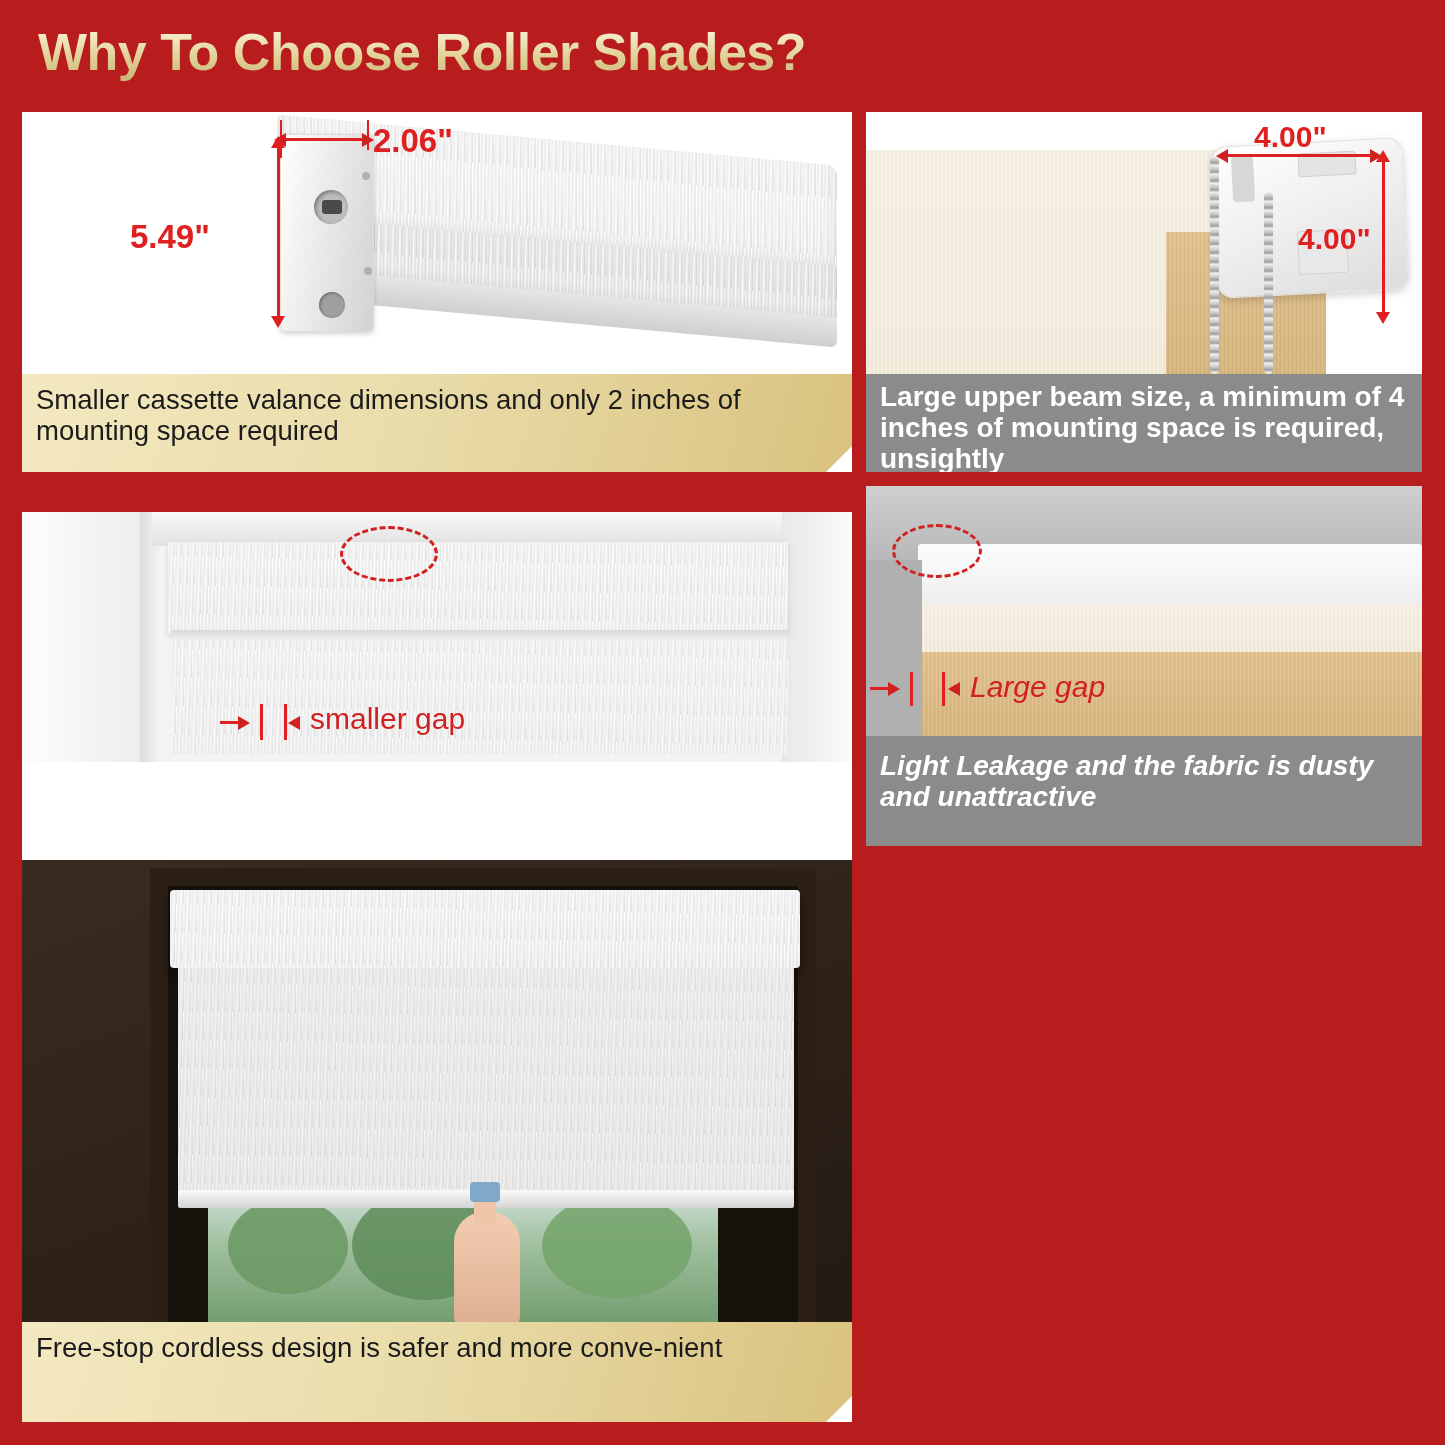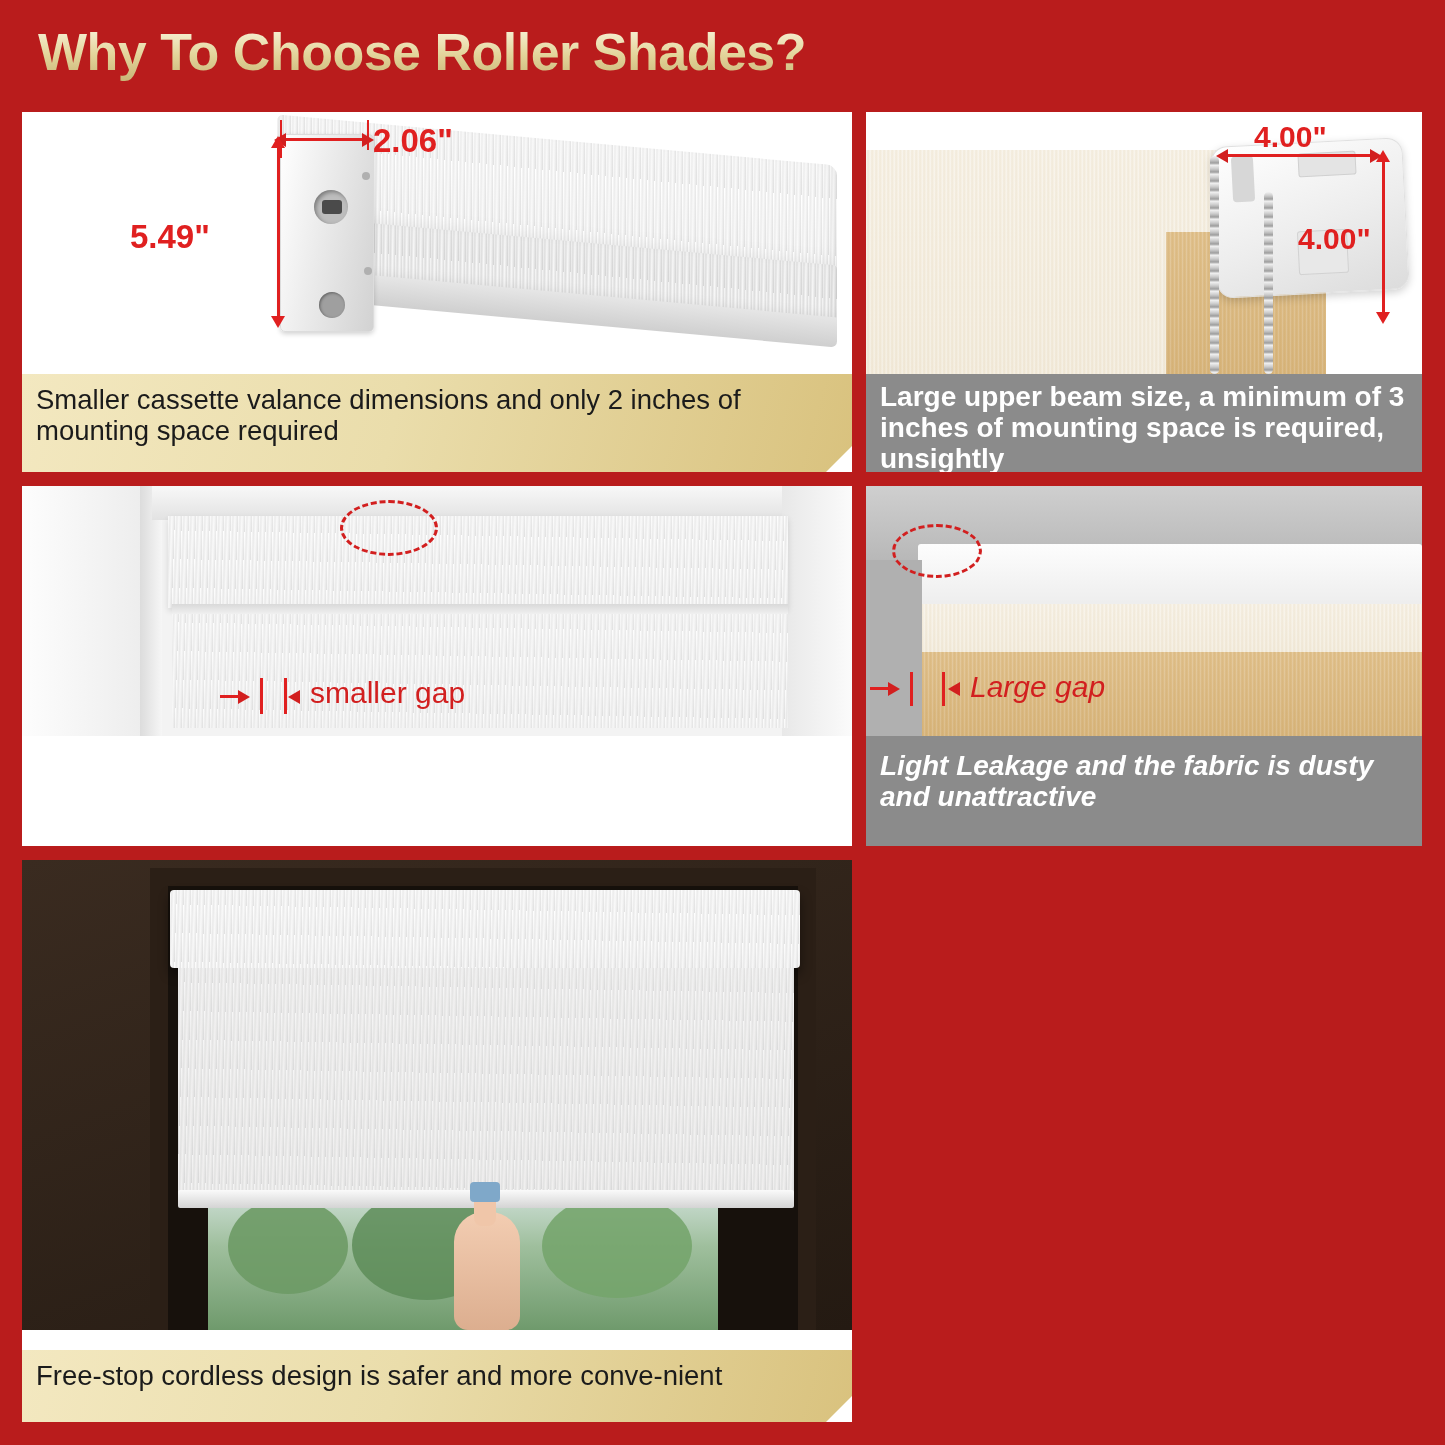--- a/index.html
+++ b/index.html
@@ -201,7 +201,7 @@
       <div class="arrow-v arrow-down" style="left:510px; top:200px;"></div>
       <div class="dim-label" style="left:432px; top:110px; font-size:30px;">4.00"</div>
     </div>
-    <div class="caption gray" style="height:98px; font-size:28px; line-height:1.1; padding-top:8px;">Large upper beam size, a minimum of 3 inches of mounting space is required, unsightly</div>
+    <div class="caption gray" style="height:98px; font-size:28px; line-height:1.1; padding-top:8px;">Large upper beam size, a minimum of 4 inches of mounting space is required, unsightly</div>
   </div>
 
   <div class="card" style="left:22px; top:486px; width:830px; height:360px;">

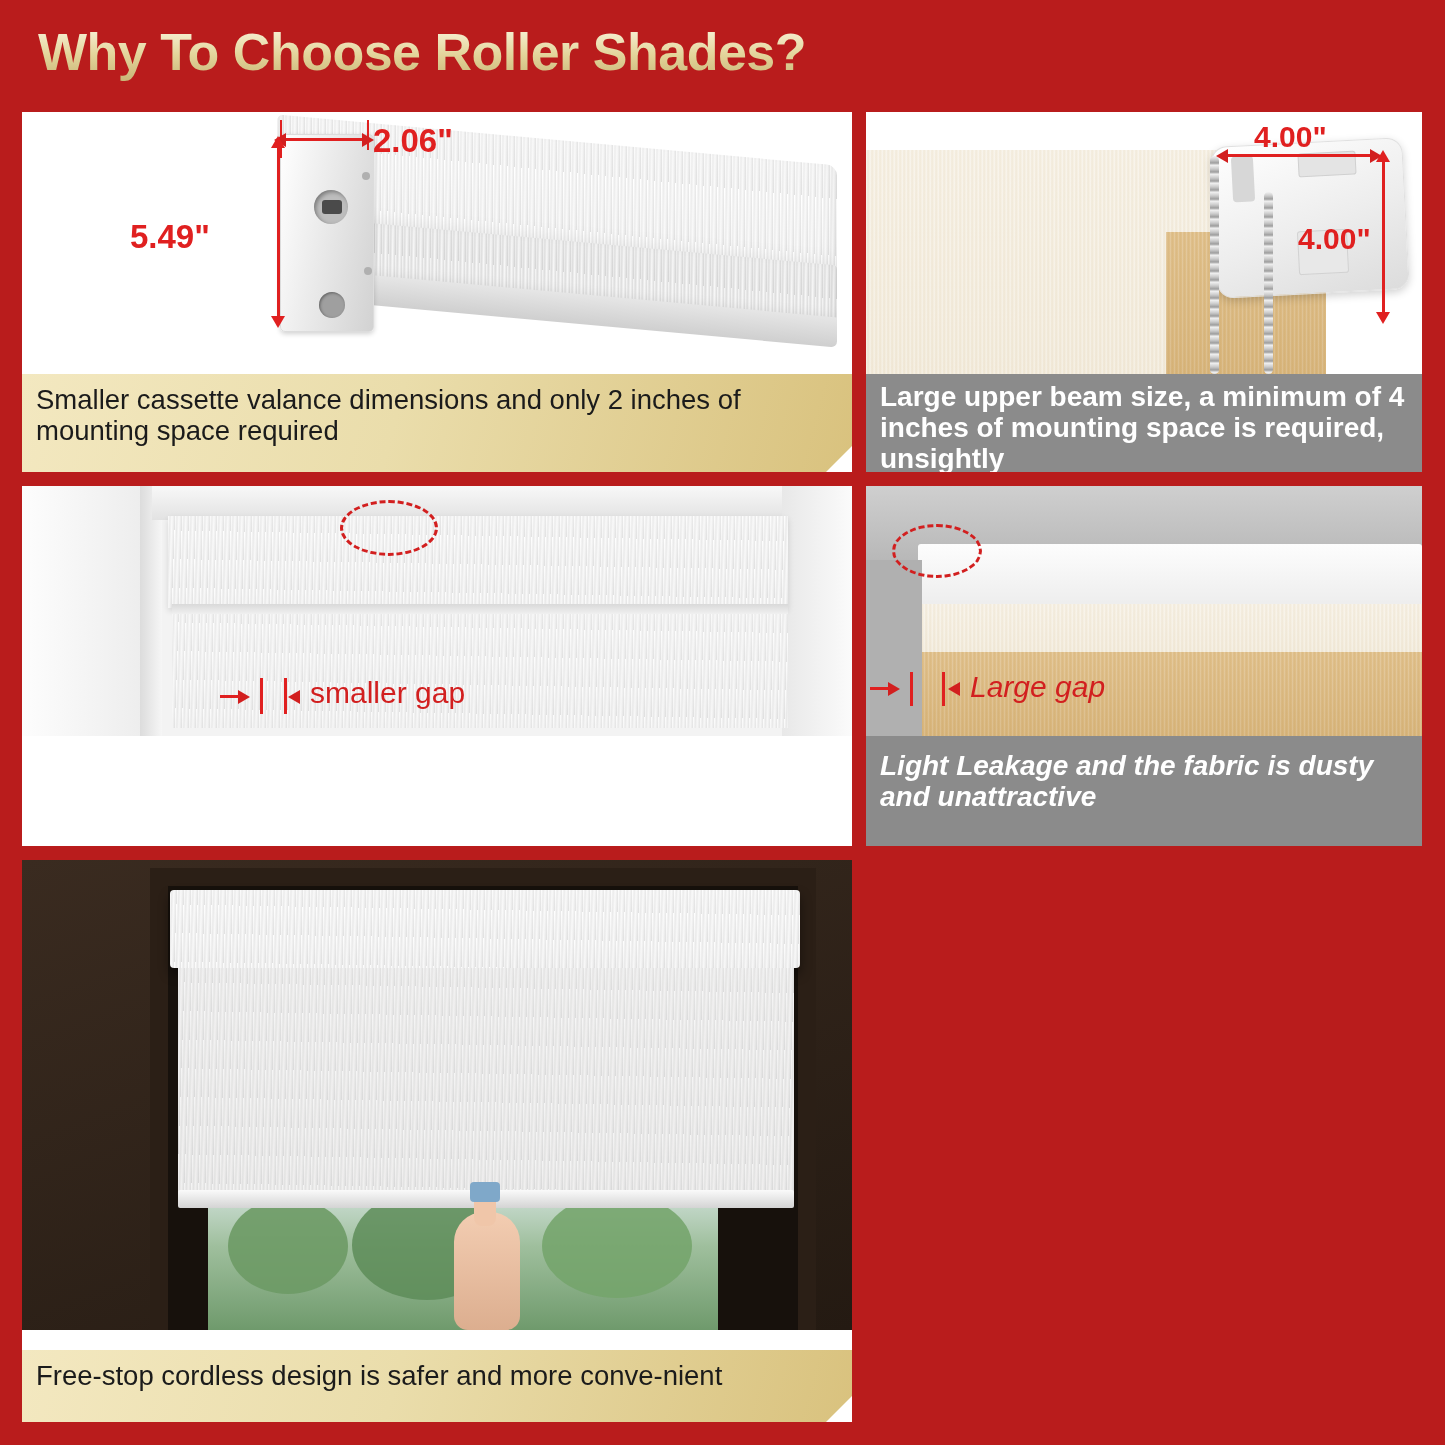--- a/index.html
+++ b/index.html
@@ -204,7 +204,7 @@
     <div class="caption gray" style="height:98px; font-size:28px; line-height:1.1; padding-top:8px;">Large upper beam size, a minimum of 4 inches of mounting space is required, unsightly</div>
   </div>
 
-  <div class="card" style="left:22px; top:486px; width:830px; height:360px;">
+  <div class="card" style="left:22px; top:512px; width:830px; height:360px;">
     <div class="photo" style="height:250px; background:#f3f3f3;">
 
       <div style="position:absolute; left:0; top:0; width:130px; height:250px; background:linear-gradient(90deg,#fdfdfd,#ececec);"></div>

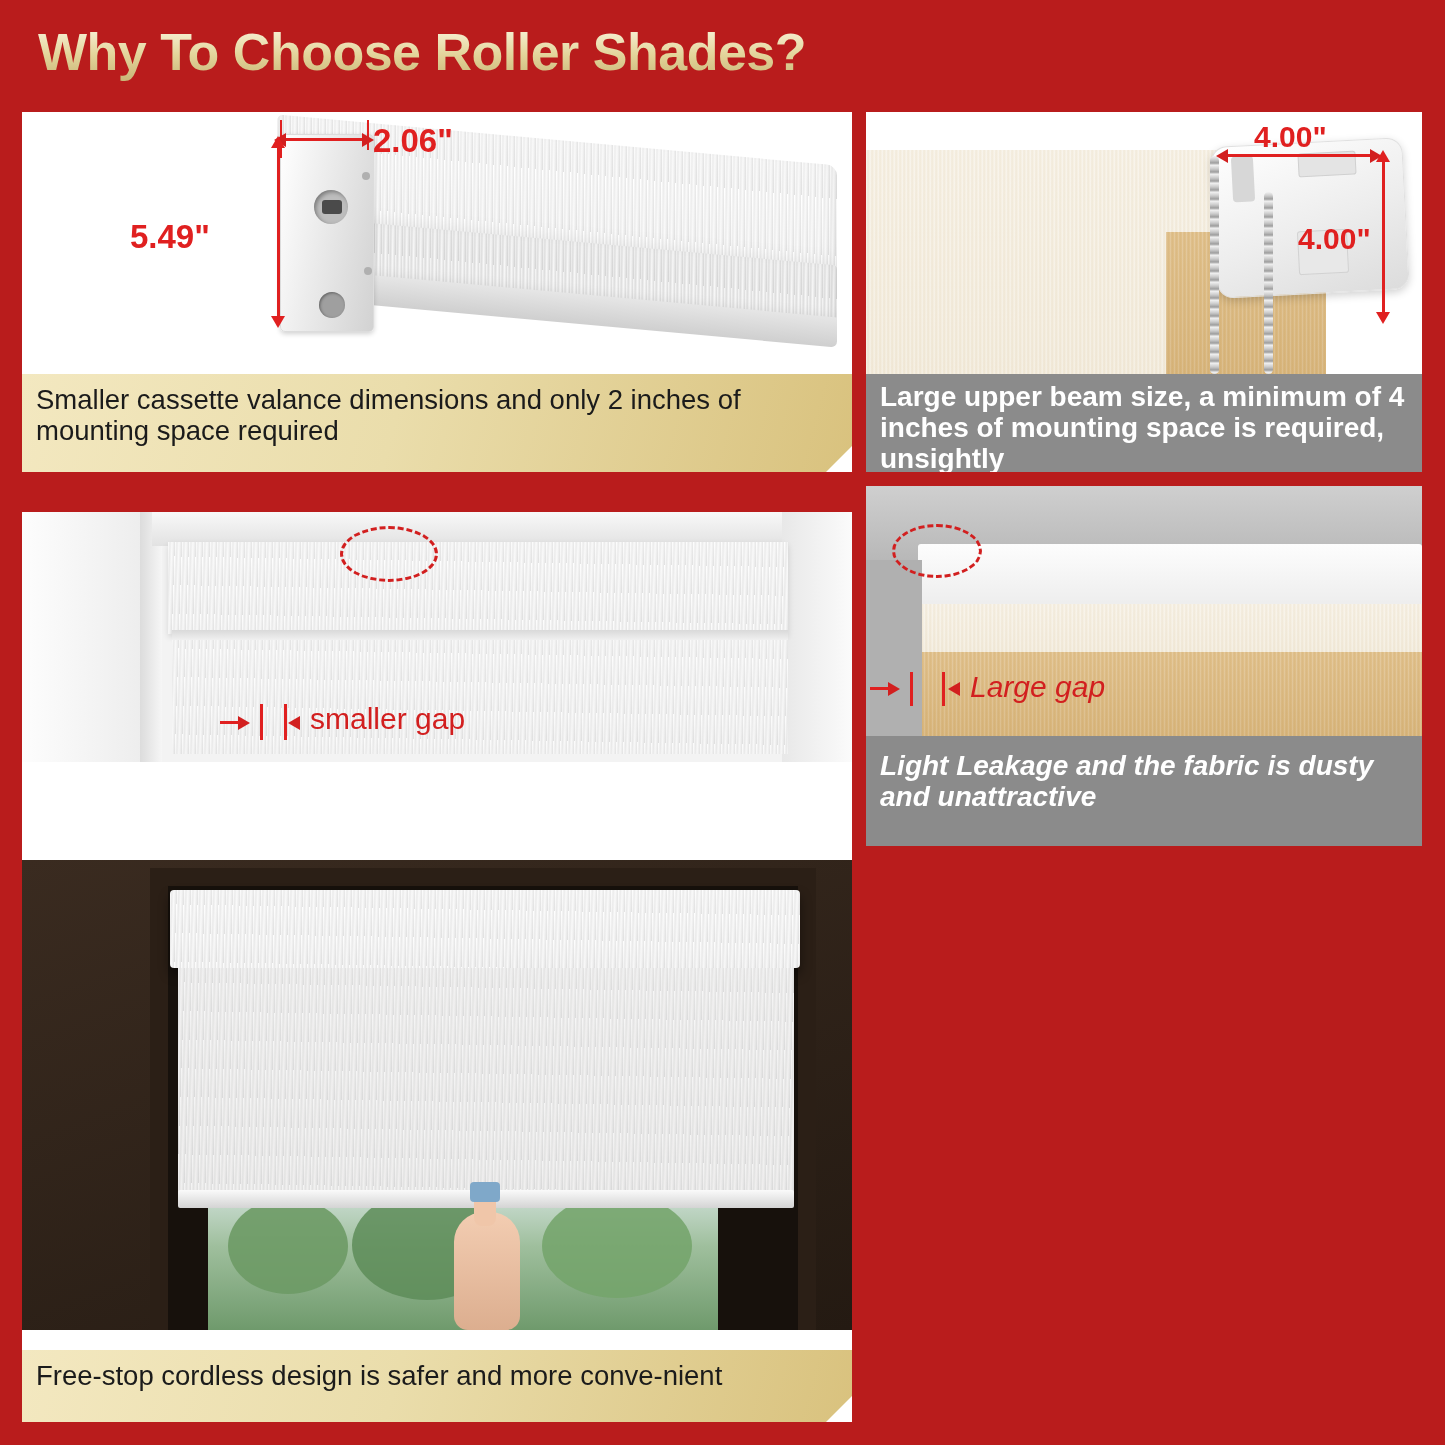--- a/index.html
+++ b/index.html
@@ -271,7 +271,7 @@
       <div style="position:absolute; left:452px; top:332px; width:22px; height:34px; border-radius:8px; background:#f0c6a9;"></div>
       <div style="position:absolute; left:448px; top:322px; width:30px; height:20px; border-radius:4px; background:#7fa8c9;"></div>
     </div>
-    <div class="caption gold corner" style="height:72px;">Free-stop cordless design is safer and more conve-nient</div>
+    <div class="caption gold corner" style="height:100px;">Free-stop cordless design is safer and more conve-nient</div>
   </div>
 
 

